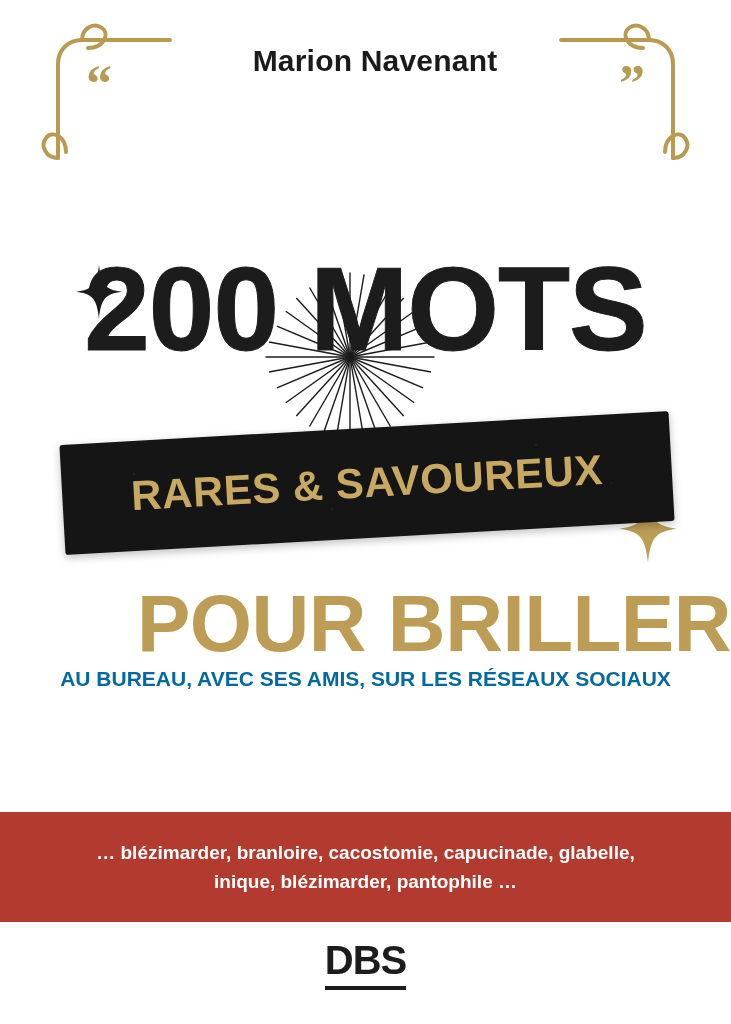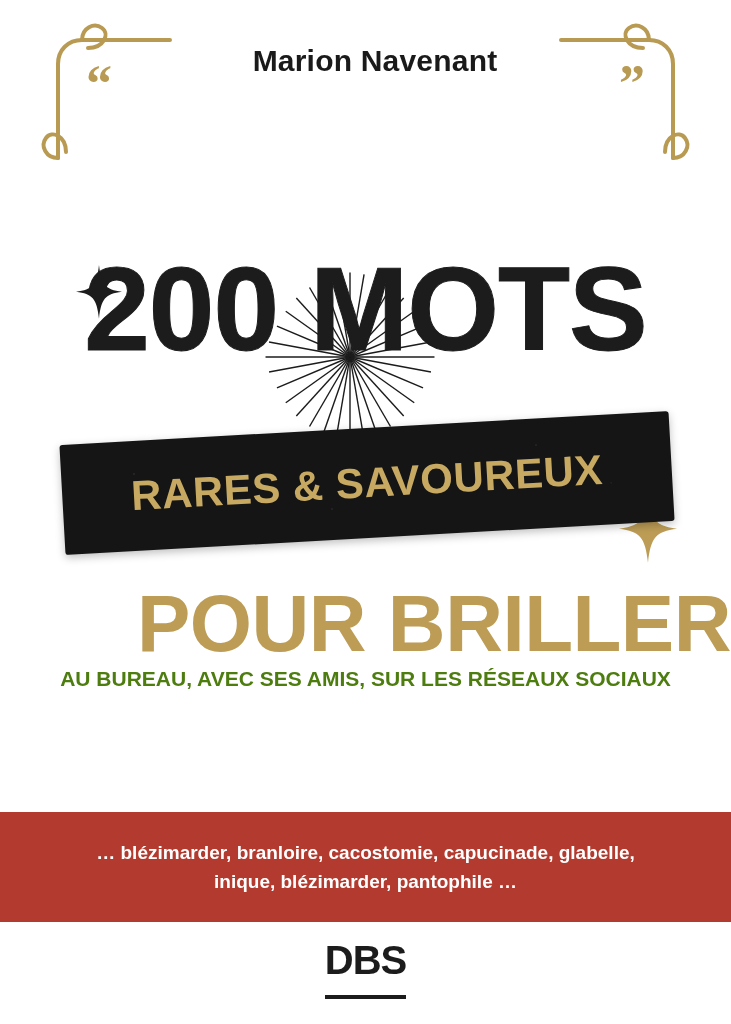--- a/index.html
+++ b/index.html
@@ -163,7 +163,7 @@
     font-size: 21px;
     line-height: 1.33;
     font-weight: bold;
-    color: #4d7c0f;
+    color: #0369a1;
     font-family: "Liberation Sans", sans-serif;
   }
 

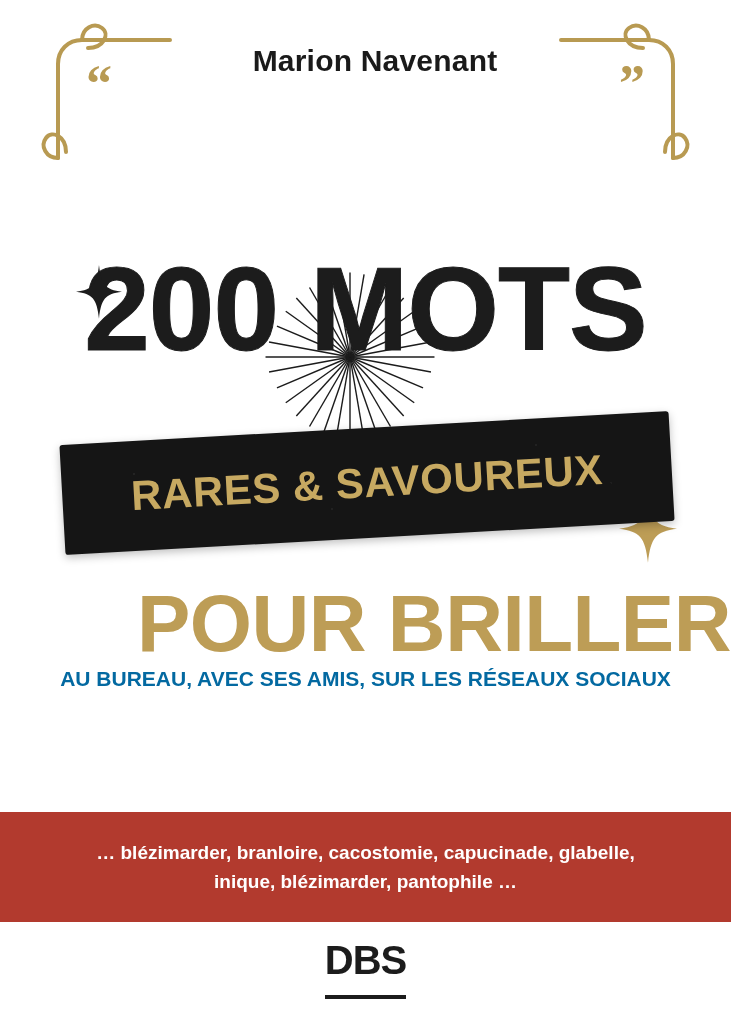--- a/index.html
+++ b/index.html
@@ -204,7 +204,7 @@
     letter-spacing: -1px;
     color: #1c1c1c;
     border-bottom: 4px solid #1c1c1c;
-    padding-bottom: 12px;
+    padding-bottom: 3px;
     font-family: "Liberation Sans", sans-serif;
   }
 </style>

